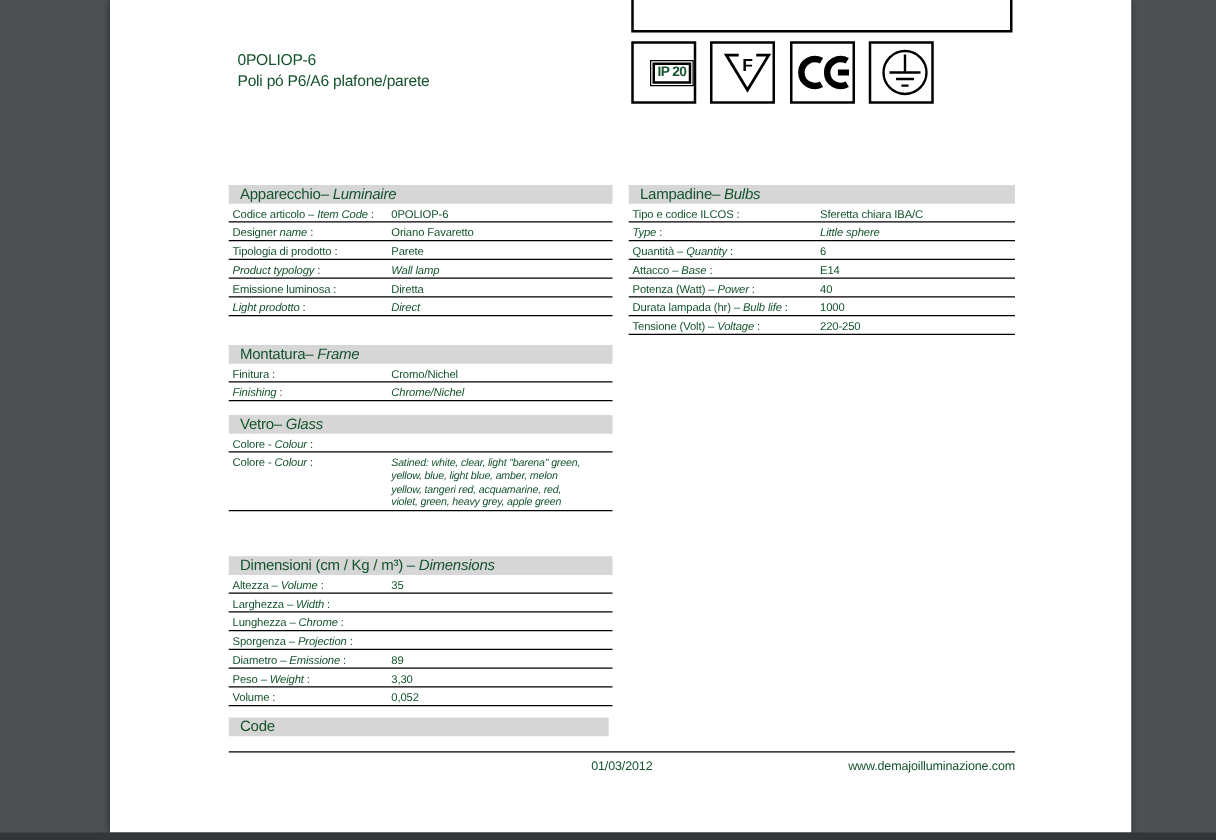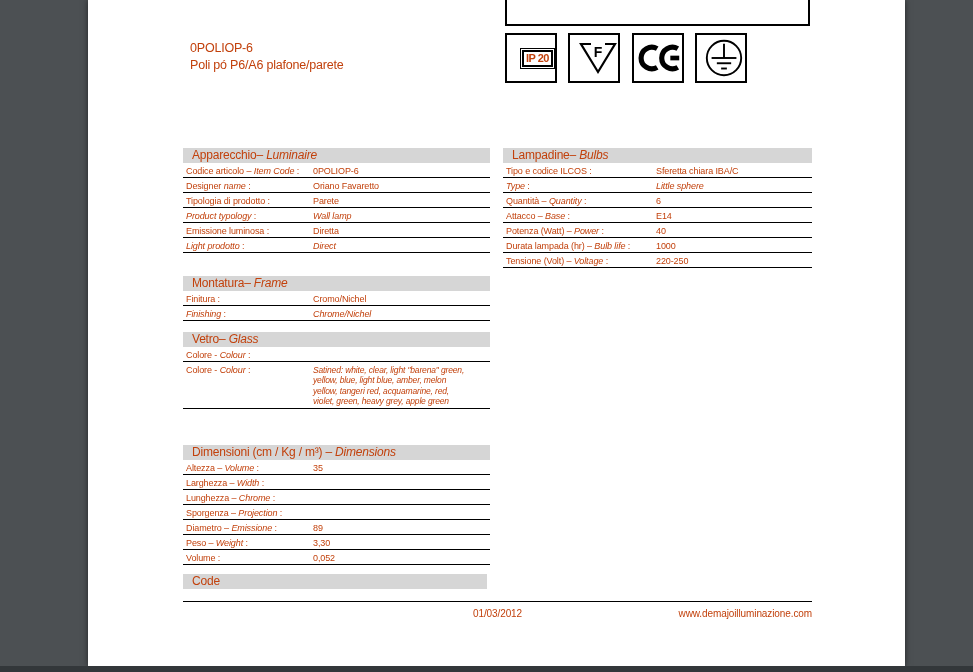--- a/index.html
+++ b/index.html
@@ -7,7 +7,7 @@
   .stage {
     position:relative; width:973px; height:672px;
     background:#4c5053; overflow:hidden;
-    font-family:"Liberation Sans", sans-serif; color:#c2410c;
+    font-family:"Liberation Sans", sans-serif; color:#14532d;
   }
   .page {
     position:absolute; left:88px; top:0; width:817px; height:666px;

